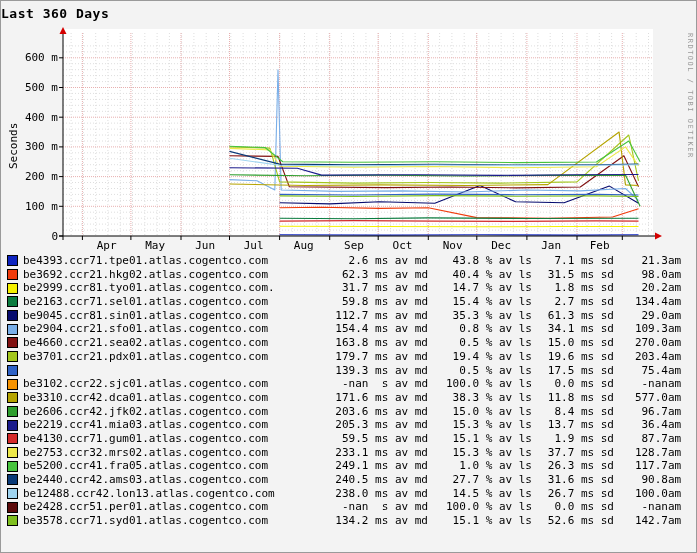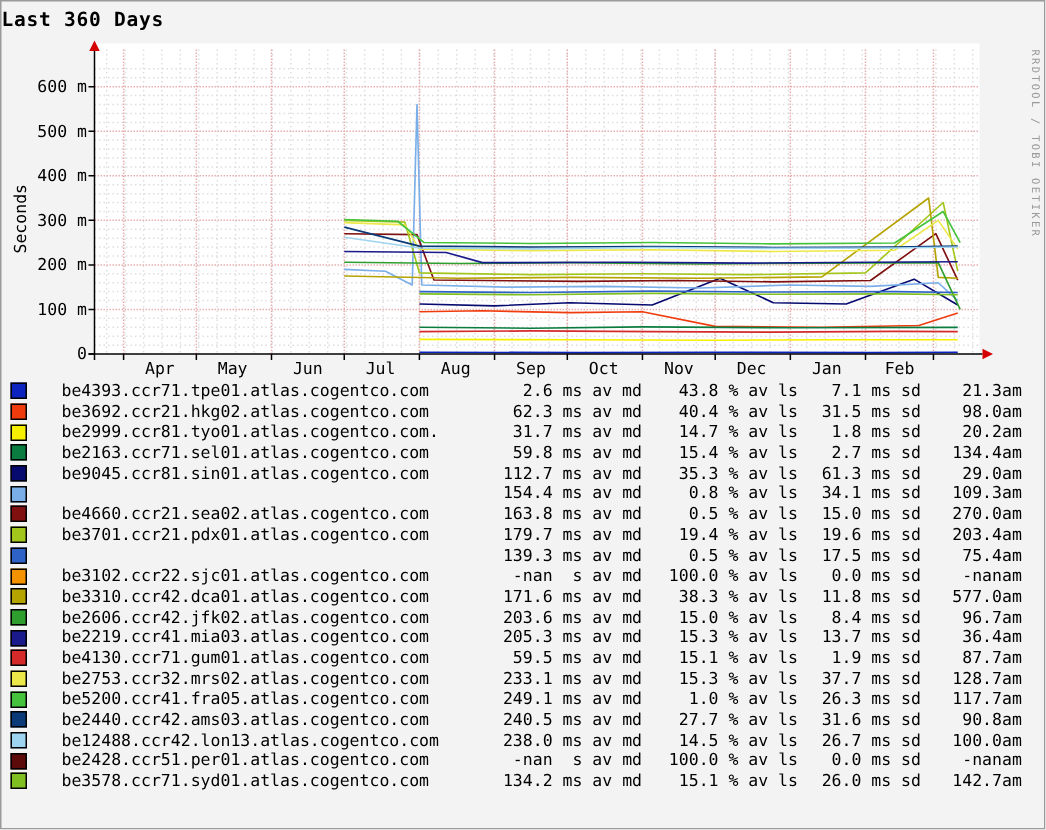--- a/index.html
+++ b/index.html
@@ -19,7 +19,7 @@
   .legend{position:absolute;left:6px;right:4px;top:253px;font-size:11px;line-height:13.7px;}
   .lrow{display:flex;align-items:center;height:13.7px;}
   .swatch{width:9px;height:9px;border:1px solid #000;margin-right:5px;flex:none;box-sizing:content-box;}
-  .host{white-space:pre;margin-left:18px;}
+  .host{white-space:pre;}
   .sp{flex:1;}
   .c{text-align:right;white-space:pre;flex:none;}
   .c1{width:112px;}.c2{width:104px;}.c3{width:82px;}.c4{width:54px;}

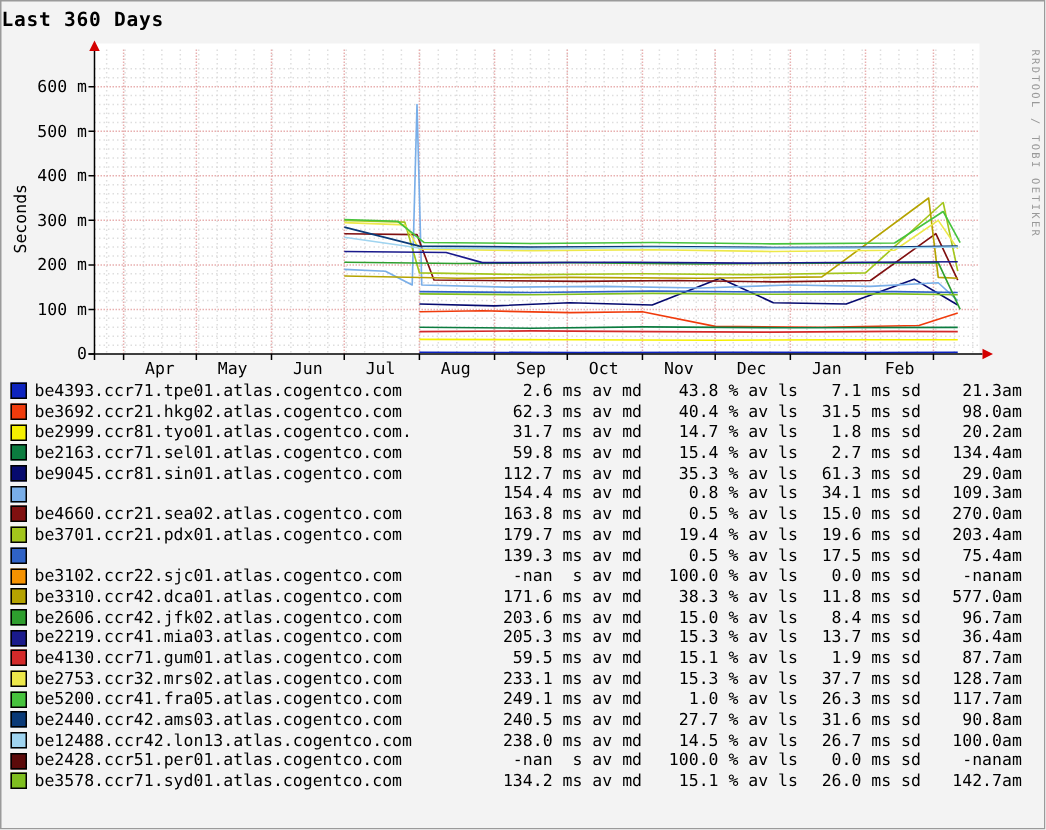--- a/index.html
+++ b/index.html
@@ -250,6 +250,7 @@
 
       <div class="lrow">
         <span class="swatch" style="background: rgb(121, 174, 232);"></span>
+        <span class="host">be2904.ccr21.sfo01.atlas.cogentco.com</span>
         <span class="sp"></span>
         <span class="c c1">154.4 ms av md</span>
         <span class="c c2">0.8 % av ls</span>

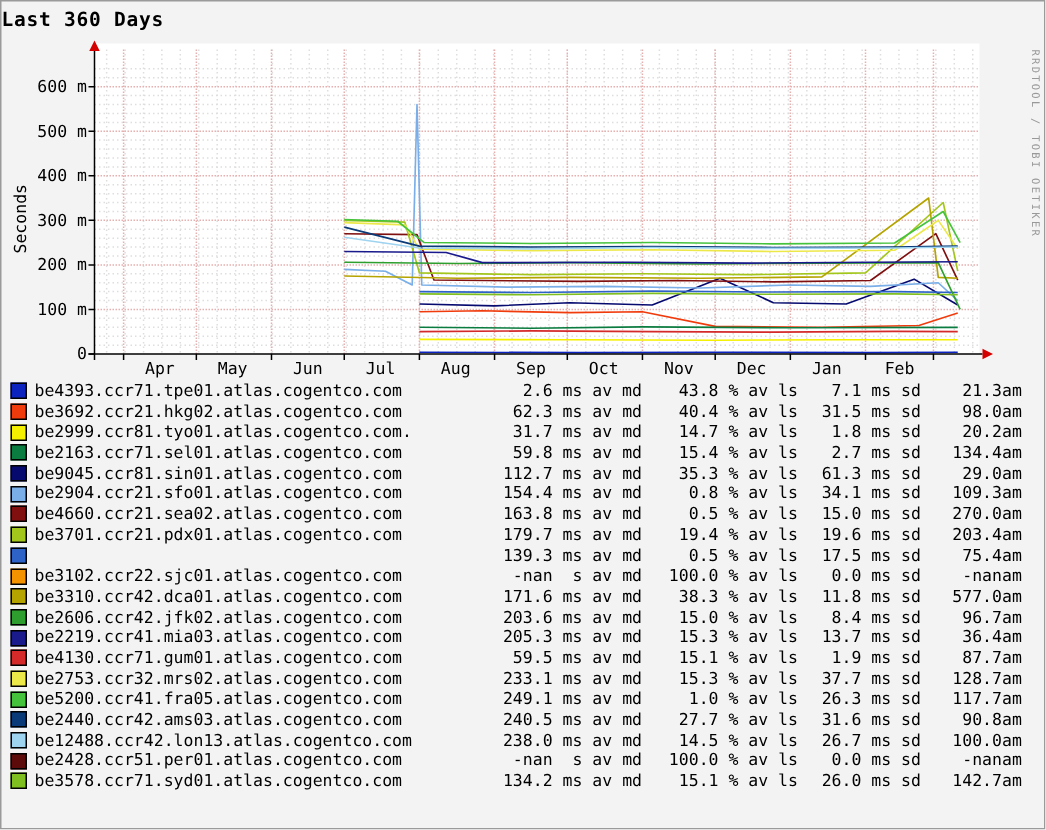--- a/index.html
+++ b/index.html
@@ -407,7 +407,7 @@
         <span class="sp"></span>
         <span class="c c1">134.2 ms av md</span>
         <span class="c c2">15.1 % av ls</span>
-        <span class="c c3">26.0 ms sd</span>
+        <span class="c c3">52.6 ms sd</span>
         <span class="c c4">142.7</span>
         <span class="ctail">am</span>
       </div>

